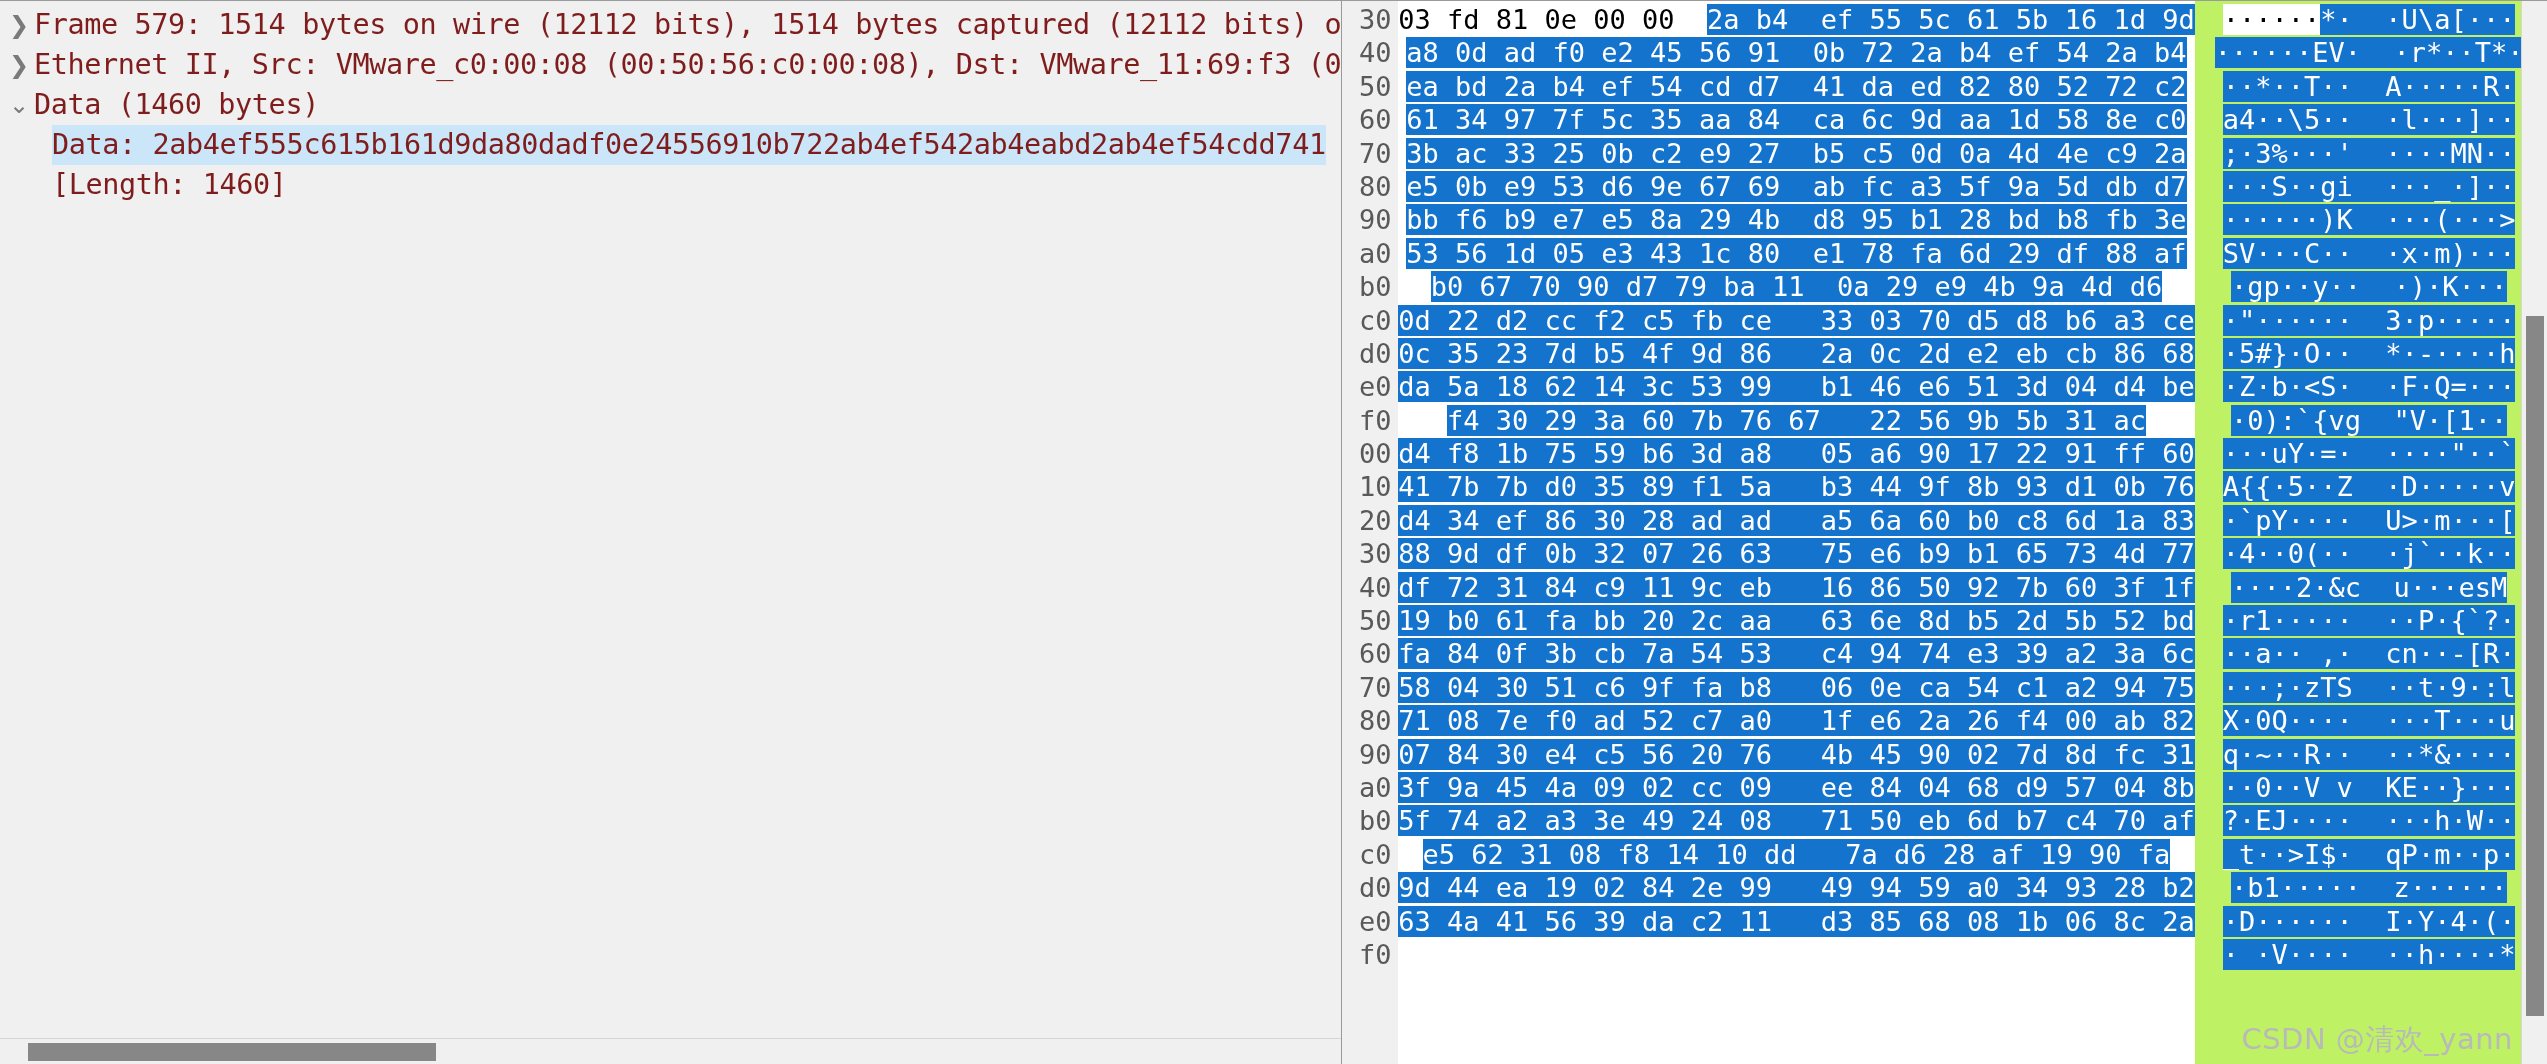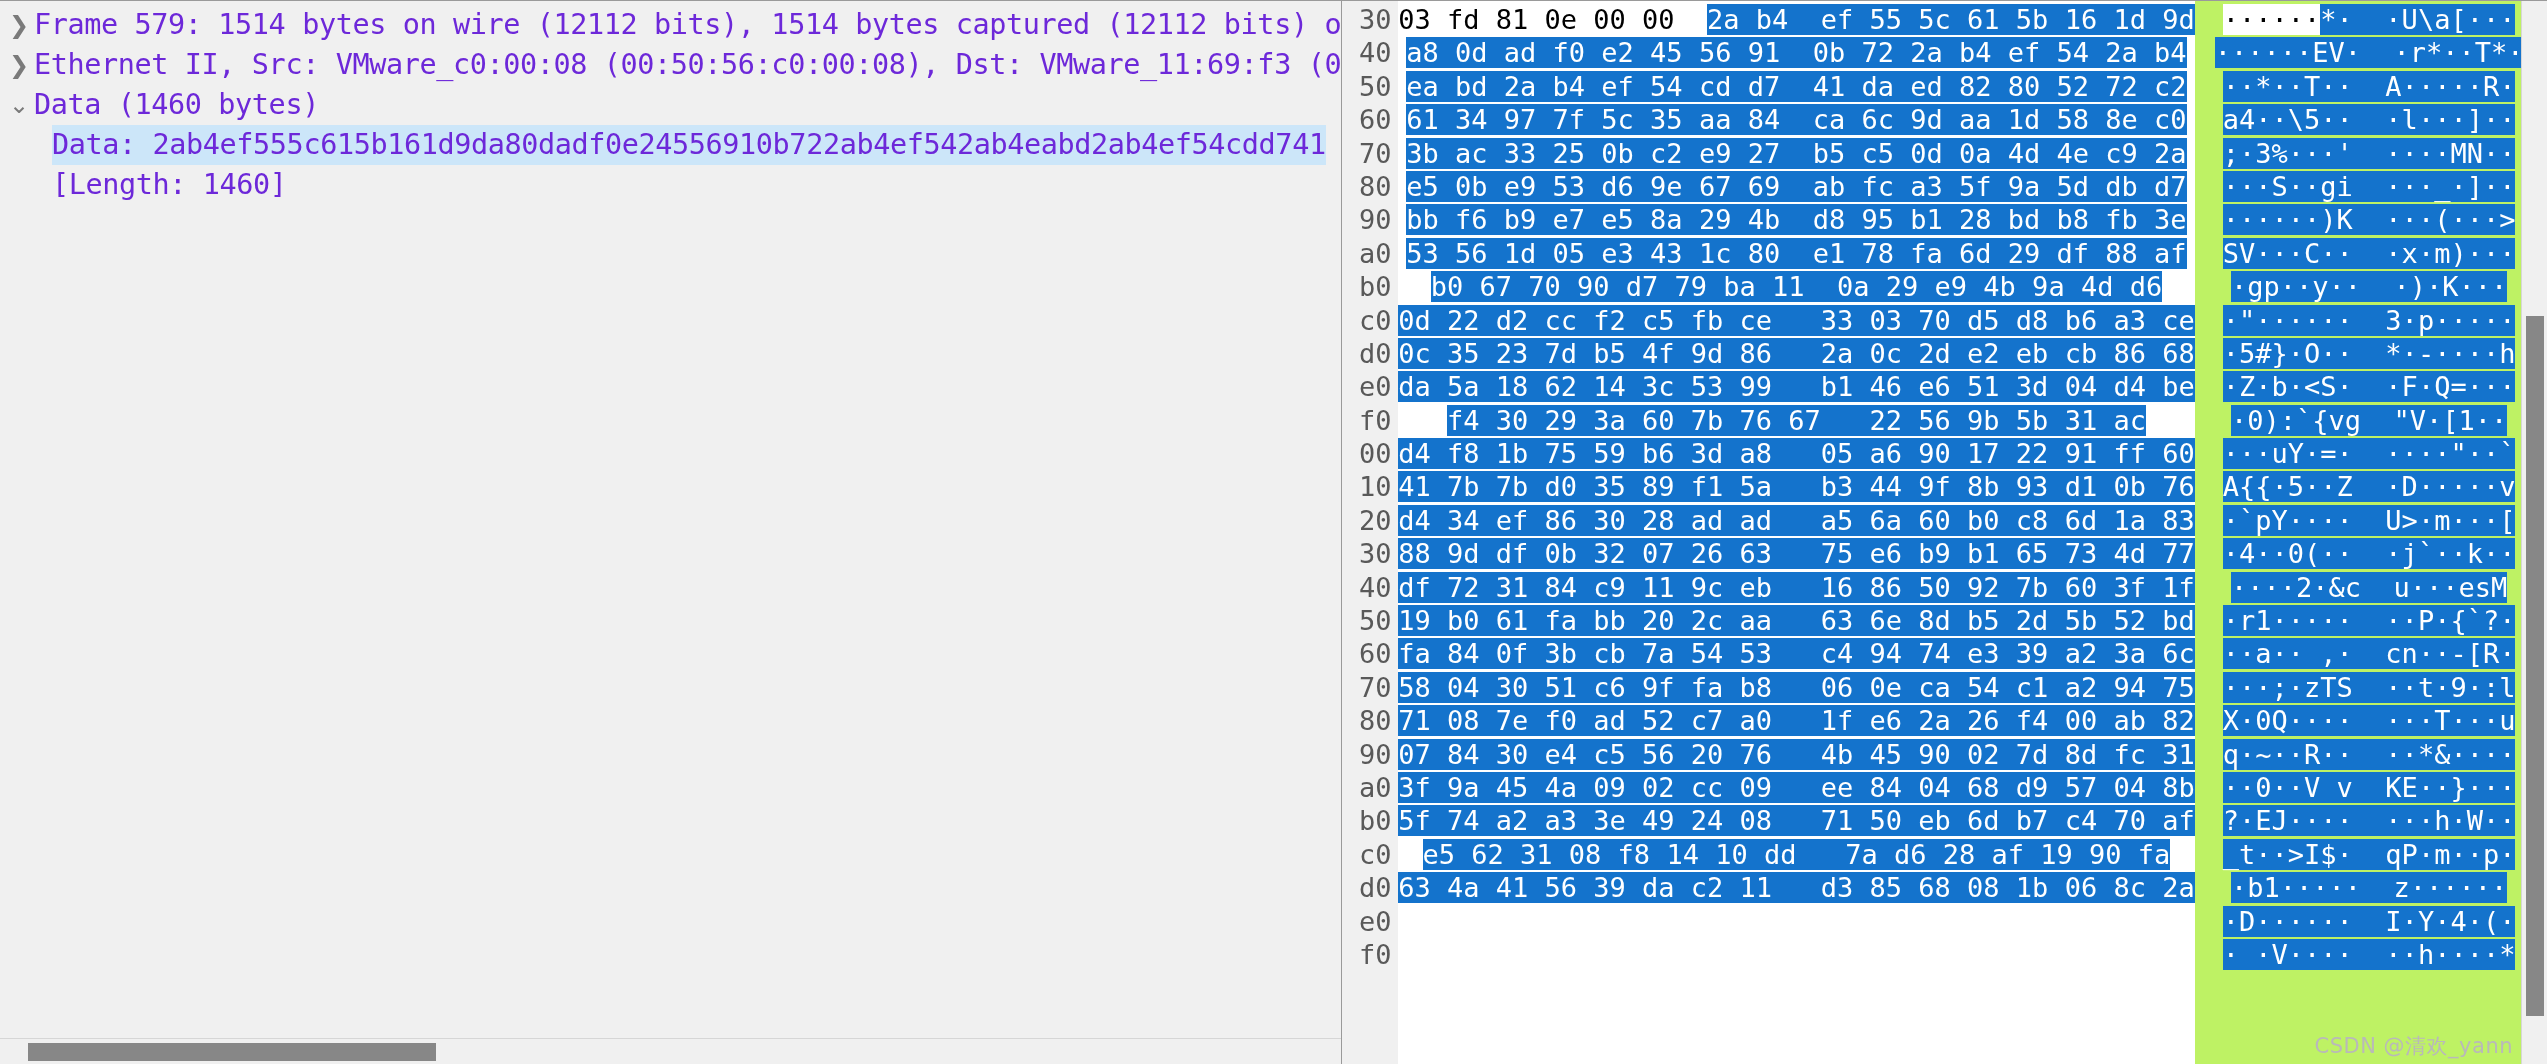--- a/index.html
+++ b/index.html
@@ -54,7 +54,7 @@
     height: 40px;
     line-height: 40px;
     font-size: 28.5px;
-    color: #6d28d9;
+    color: #7f1d1d;
     white-space: nowrap;
     padding-left: 4px;
   }

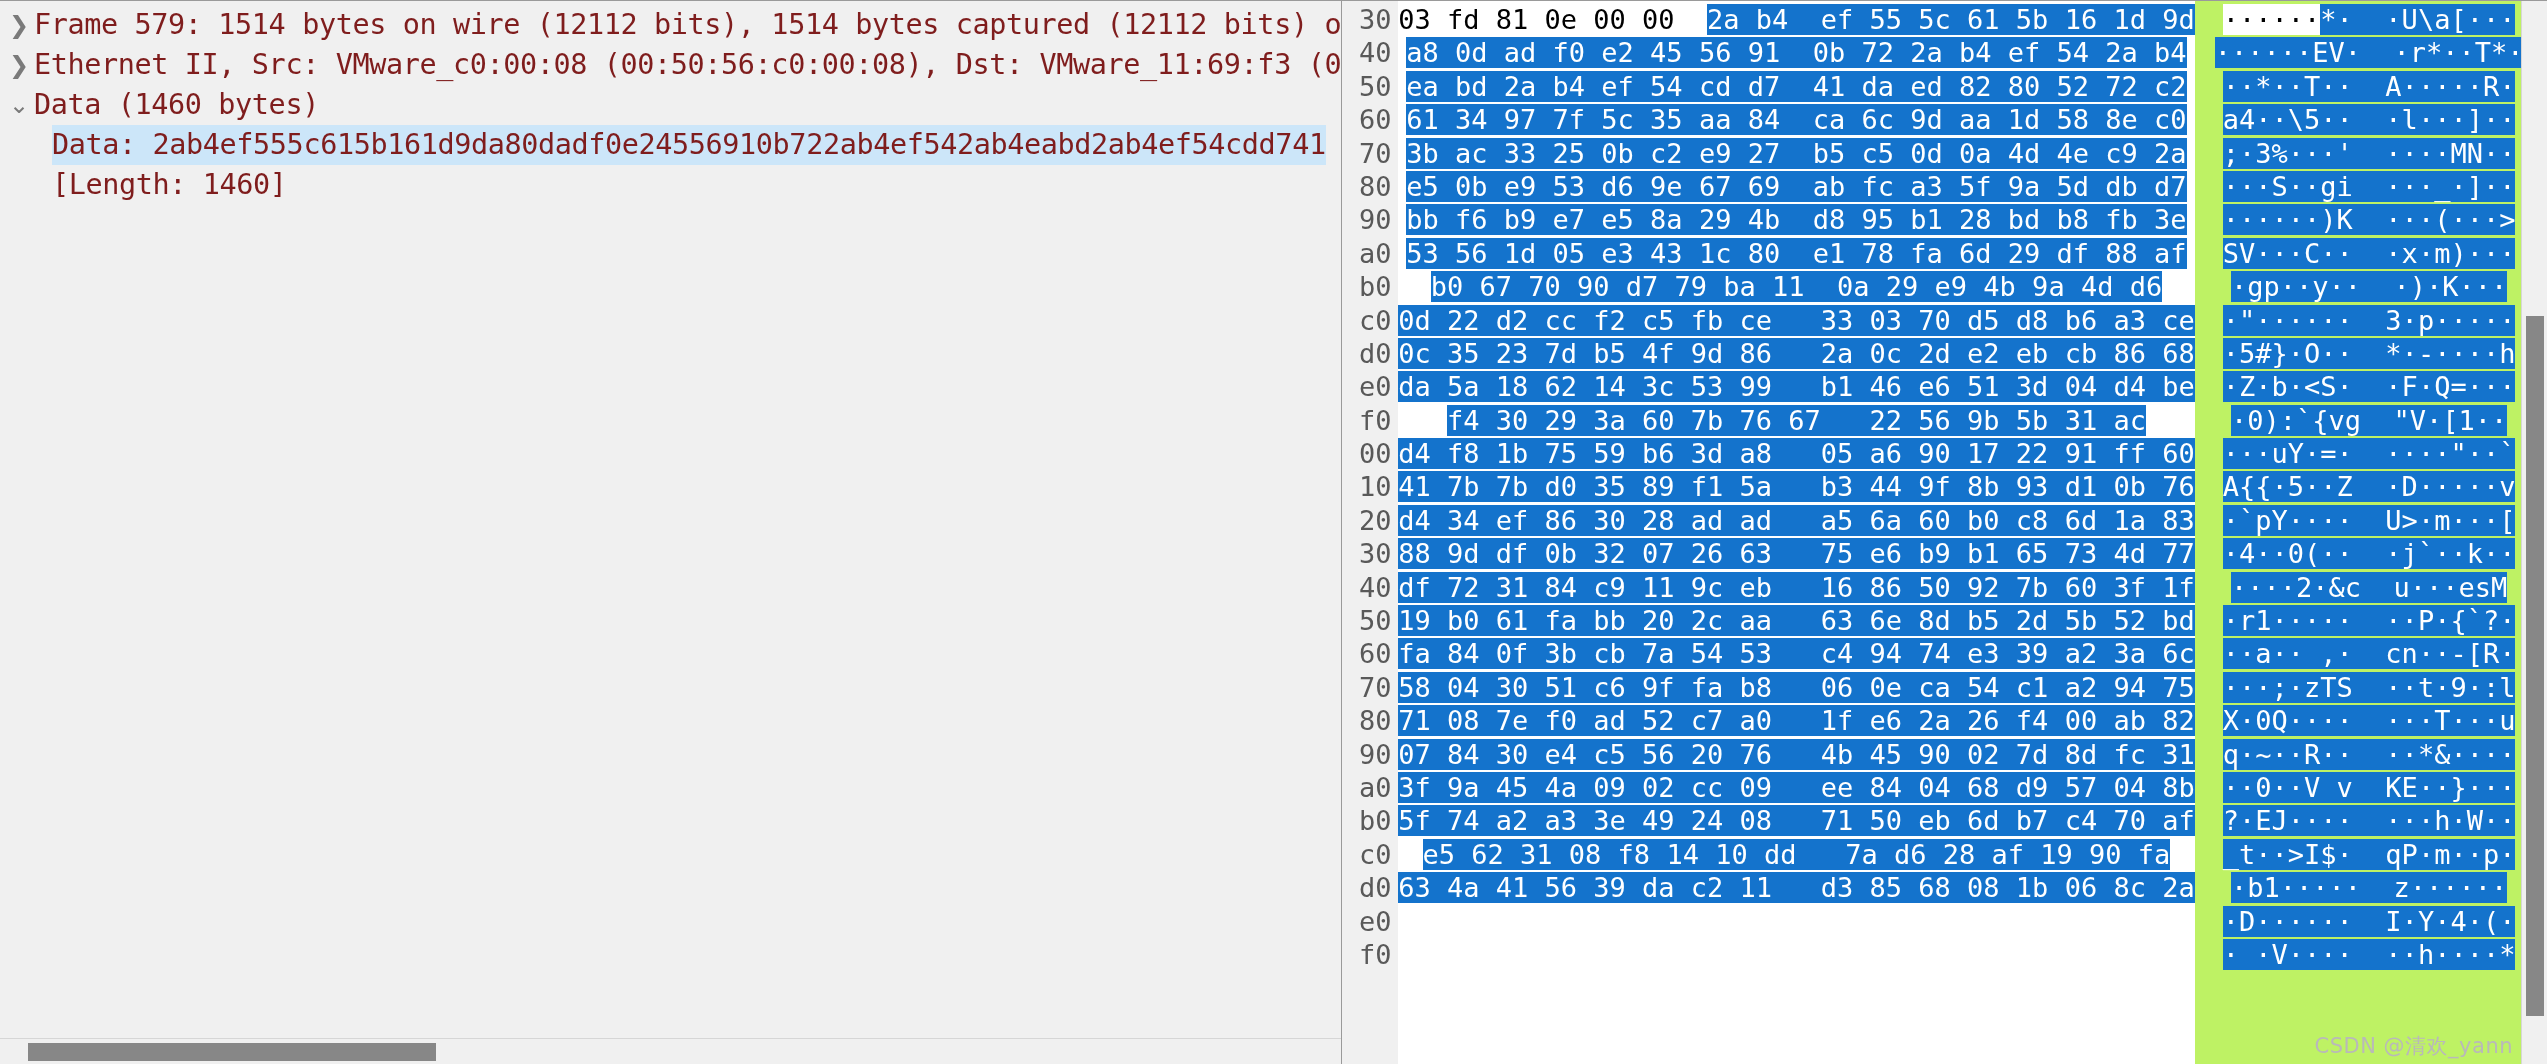--- a/index.html
+++ b/index.html
@@ -313,6 +313,7 @@
           <div class="hx-row"><span class="sel">3f 9a 45 4a 09 02 cc 09   ee 84 04 68 d9 57 04 8b</span></div>
           <div class="hx-row"><span class="sel">5f 74 a2 a3 3e 49 24 08   71 50 eb 6d b7 c4 70 af</span></div>
           <div class="hx-row"><span class="sel">e5 62 31 08 f8 14 10 dd   7a d6 28 af 19 90 fa</span></div>
+          <div class="hx-row"><span class="sel">9d 44 ea 19 02 84 2e 99   49 94 59 a0 34 93 28 b2</span></div>
           <div class="hx-row"><span class="sel">63 4a 41 56 39 da c2 11   d3 85 68 08 1b 06 8c 2a</span></div>
         </div>
       <div class="hex-col-ascii" id="hex-ascii">

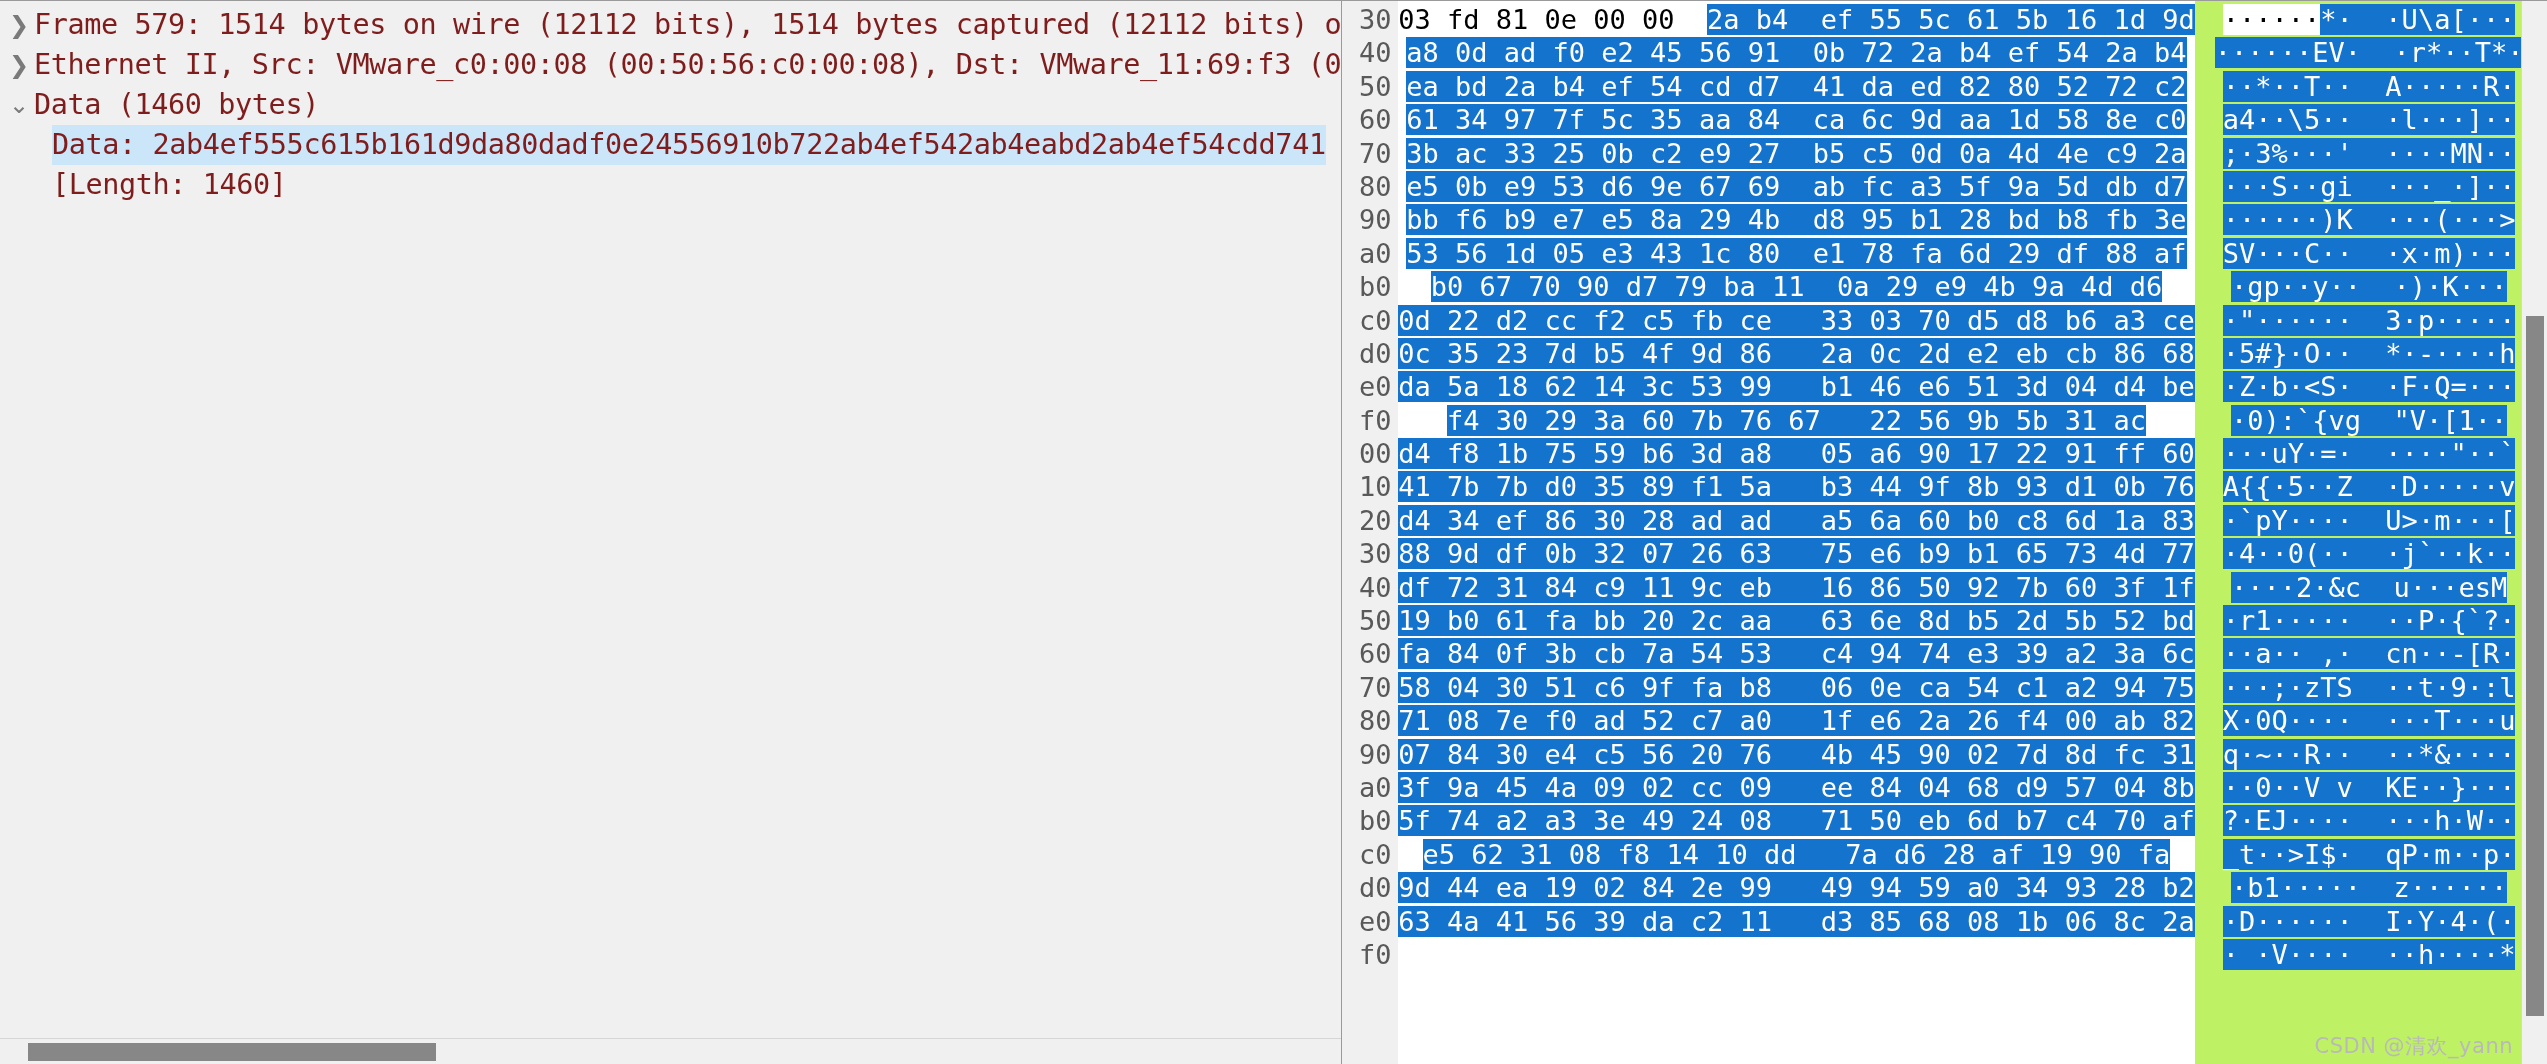--- a/index.html
+++ b/index.html
@@ -210,7 +210,7 @@
     right: 34px;
     bottom: 4px;
     font-family: "DejaVu Sans", "Liberation Sans", sans-serif;
-    font-size: 21px;
+    font-size: 29px;
     color: #b9b9b9;
     letter-spacing: 0.5px;
     pointer-events: none;

